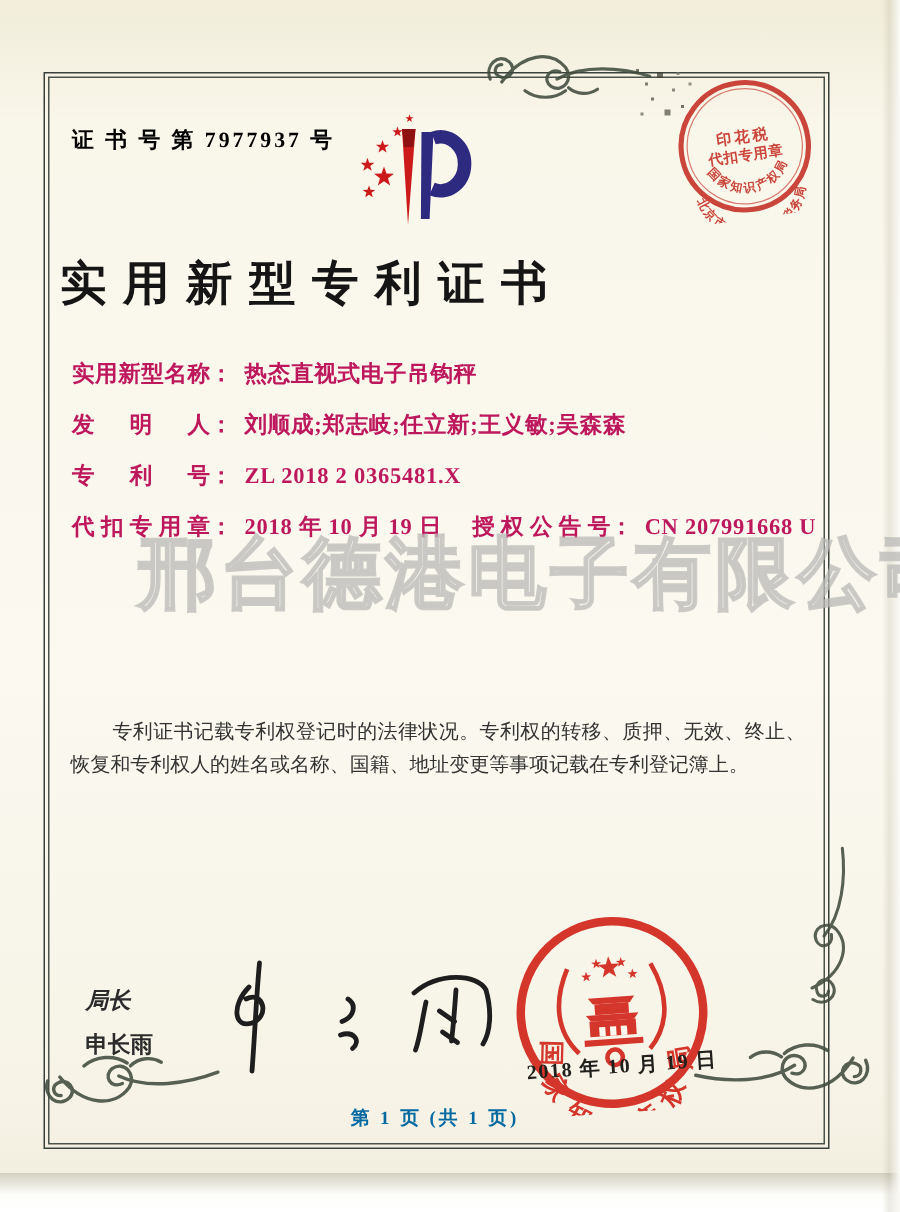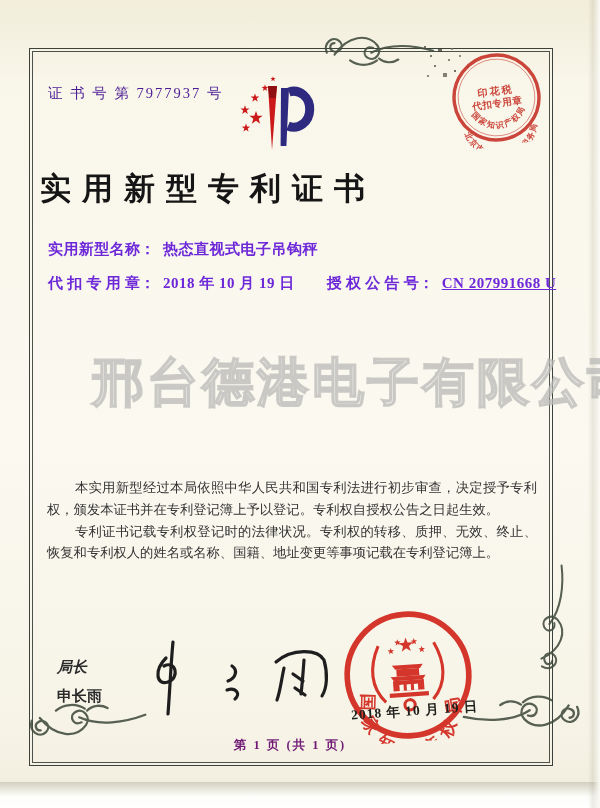--- a/index.html
+++ b/index.html
@@ -16,7 +16,7 @@
   .photo-edge-right{position:absolute;right:0;top:0;width:12px;height:808px;
     background:linear-gradient(90deg,rgba(0,0,0,0),rgba(150,145,120,.18) 40%,#fbfaf5);}
 
-  .cert-number{position:absolute;left:48px;top:84px;font-size:14.5px;font-weight:400;letter-spacing:2px;color:#4c1d95;}
+  .cert-number{position:absolute;left:48px;top:84px;font-size:14.5px;font-weight:700;letter-spacing:2px;color:#000000;}
 
   .logo{position:absolute;left:233px;top:70px;width:96px;height:88px;}
 

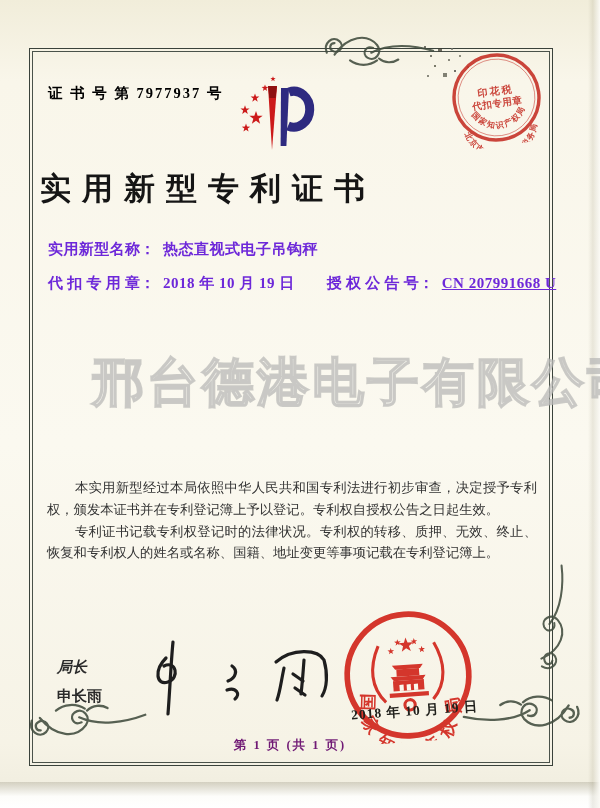--- a/index.html
+++ b/index.html
@@ -23,7 +23,7 @@
   .title{position:absolute;left:29px;top:168px;width:522px;text-align:left;
     font-size:31px;font-weight:700;letter-spacing:11px;text-indent:11px;color:#151515;}
 
-  .fields{position:absolute;left:48px;top:240px;width:500px;font-size:15px;font-weight:600;color:#6d28d9;}
+  .fields{position:absolute;left:48px;top:240px;width:500px;font-size:15px;font-weight:600;color:#be185d;}
   .frow{height:34px;white-space:nowrap;}
   .flabel{display:inline-block;width:92px;text-align:justify;text-align-last:justify;vertical-align:top;}
   .fcolon{display:inline-block;margin-right:8px;}

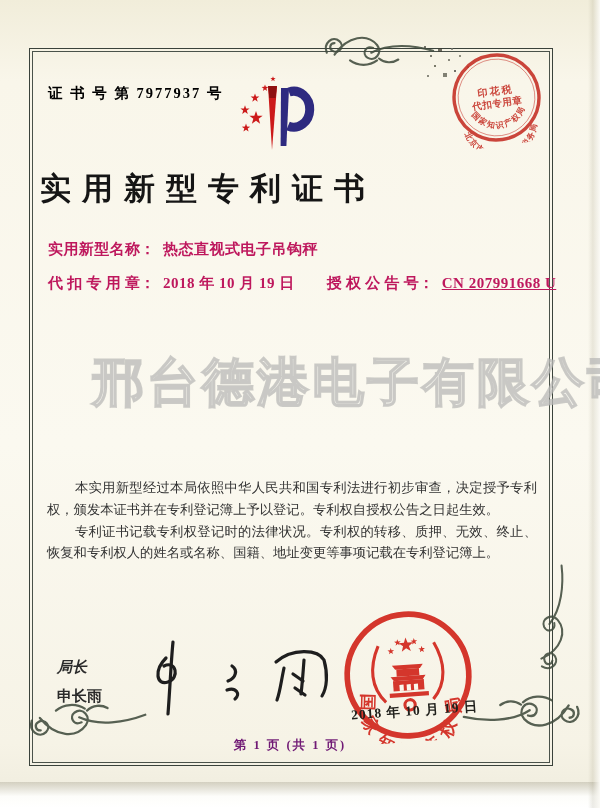--- a/index.html
+++ b/index.html
@@ -128,6 +128,9 @@
 <div class="fields">
   <div class="frow">
     <span class="flabel">实用新型名称</span><span class="fcolon">：</span><span class="fvalue">热态直视式电子吊钩秤</span>
+  </div>
+  <div class="frow">
+    <span class="flabel">发明人</span><span class="fcolon">：</span><span class="fvalue">刘顺成;郑志岐;任立新;王义敏;吴森森</span>
   </div>
   <div class="frow">
     <span class="flabel">代扣专用章</span><span class="fcolon">：</span><span class="fvalue">2018 年 10 月 19 日</span><span class="grant-pair"><span class="flabel">授权公告号</span><span class="fcolon">：</span><span class="fvalue">CN 207991668 U</span></span>

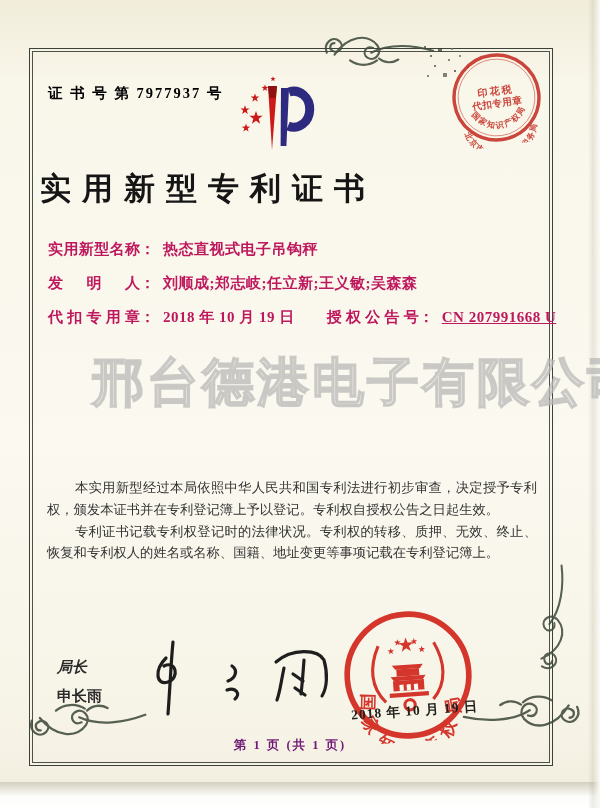--- a/index.html
+++ b/index.html
@@ -131,6 +131,9 @@
   </div>
   <div class="frow">
     <span class="flabel">发明人</span><span class="fcolon">：</span><span class="fvalue">刘顺成;郑志岐;任立新;王义敏;吴森森</span>
+  </div>
+  <div class="frow">
+    <span class="flabel">专利号</span><span class="fcolon">：</span><span class="fvalue">ZL 2018 2 0365481.X</span>
   </div>
   <div class="frow">
     <span class="flabel">代扣专用章</span><span class="fcolon">：</span><span class="fvalue">2018 年 10 月 19 日</span><span class="grant-pair"><span class="flabel">授权公告号</span><span class="fcolon">：</span><span class="fvalue">CN 207991668 U</span></span>

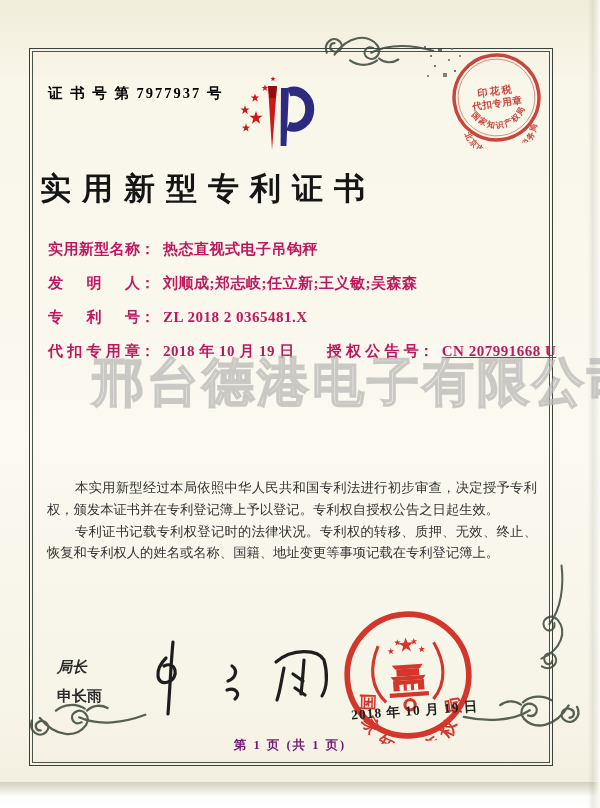--- a/index.html
+++ b/index.html
@@ -28,7 +28,7 @@
   .flabel{display:inline-block;width:92px;text-align:justify;text-align-last:justify;vertical-align:top;}
   .fcolon{display:inline-block;margin-right:8px;}
   .fvalue{letter-spacing:.5px;}
-  .grant-pair{display:inline-block;margin-left:32px;text-decoration:underline;}
+  .grant-pair{display:inline-block;margin-left:20px;}
 
   .paras{position:absolute;left:47px;top:477px;width:490px;font-size:13.3px;line-height:21.8px;
     text-align:justify;color:#333;}

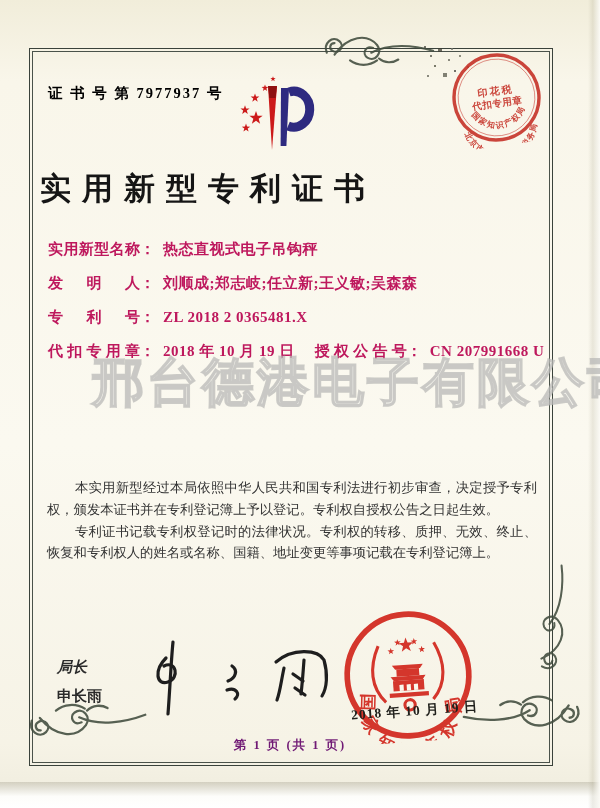--- a/index.html
+++ b/index.html
@@ -141,7 +141,6 @@
 </div>
 
 <div class="paras">
-  <p>本实用新型经过本局依照中华人民共和国专利法进行初步审查，决定授予专利权，颁发本证书并在专利登记簿上予以登记。专利权自授权公告之日起生效。</p>
   <p>专利证书记载专利权登记时的法律状况。专利权的转移、质押、无效、终止、恢复和专利权人的姓名或名称、国籍、地址变更等事项记载在专利登记簿上。</p>
 </div>
 

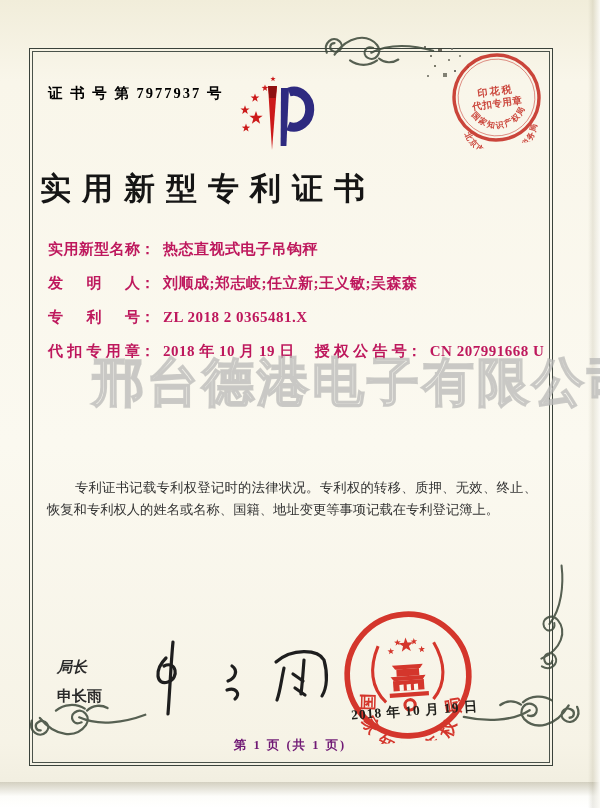--- a/index.html
+++ b/index.html
@@ -53,7 +53,7 @@
     color:rgba(228,228,226,.38);-webkit-text-stroke:1.5px rgba(178,178,176,.65);}
 
   .footer{position:absolute;left:29px;top:737px;width:522px;text-align:center;font-size:12.5px;
-    letter-spacing:2px;color:#701a75;font-weight:600;}
+    letter-spacing:2px;color:#0369a1;font-weight:600;}
 
   .flourish{position:absolute;color:#414c3e;opacity:.88;}
   .fl-top{left:316px;top:16px;width:126px;height:58px;}

